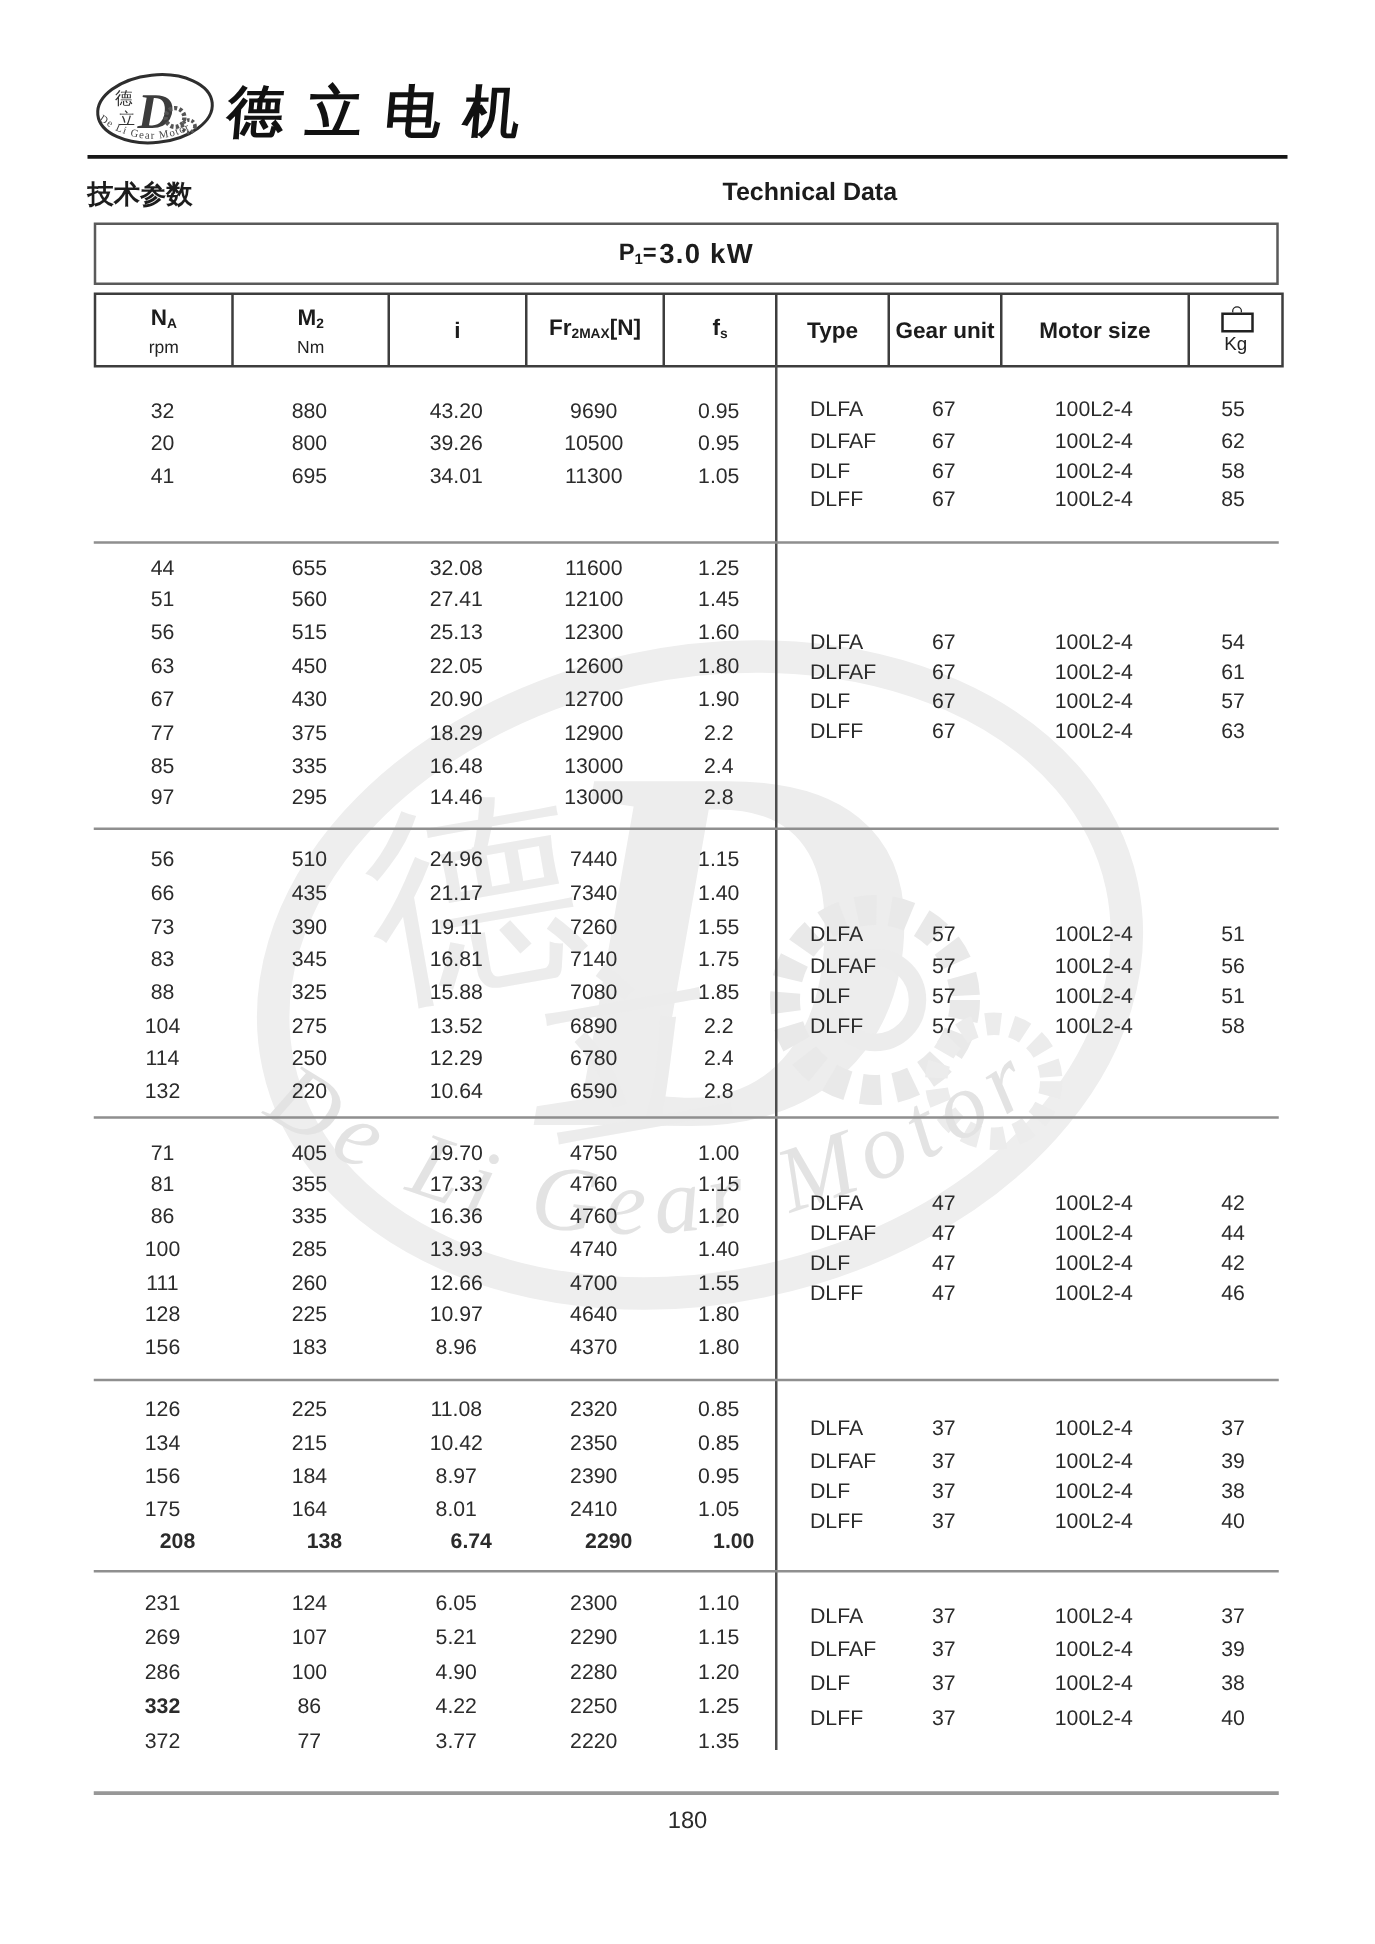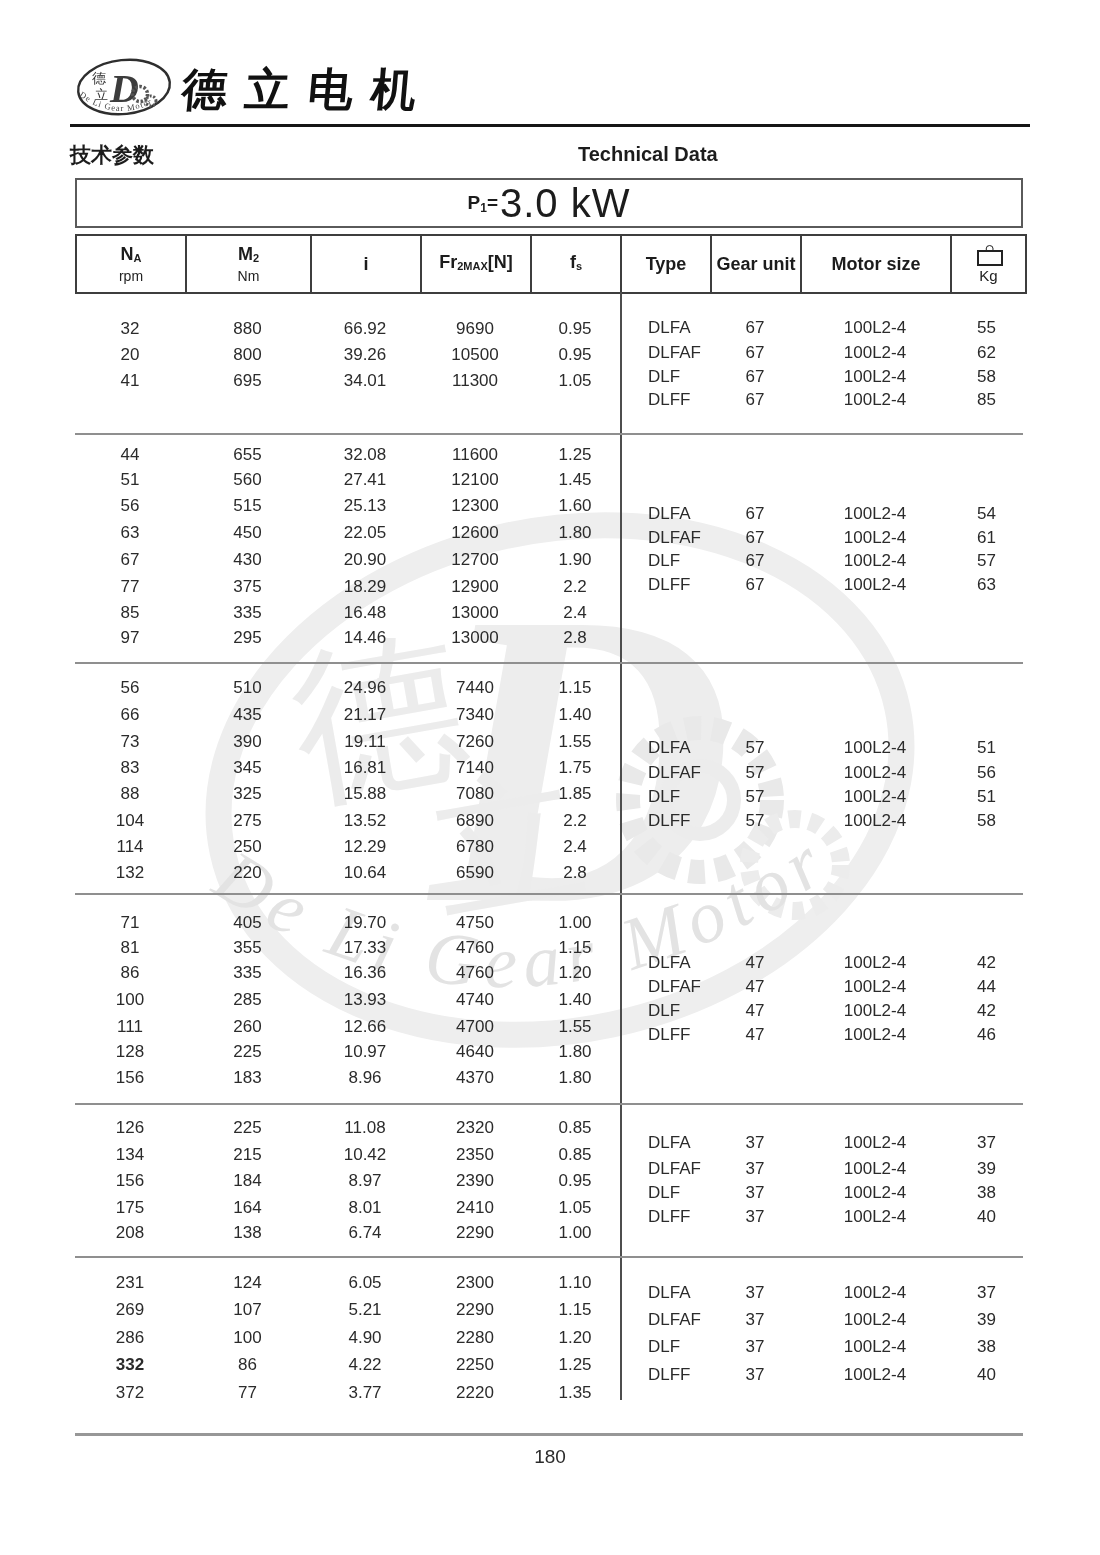--- a/index.html
+++ b/index.html
@@ -27,7 +27,7 @@
   }
   .tp { font-size:19px; font-weight:bold; }
   .tsub { font-size:12px; font-weight:bold; vertical-align:-3px; }
-  .tv { font-size:40px; font-weight:400; letter-spacing:1px; margin-left:2px; }
+  .tv { font-size:22px; font-weight:700; letter-spacing:1px; margin-left:2px; }
 
   
   .thead {

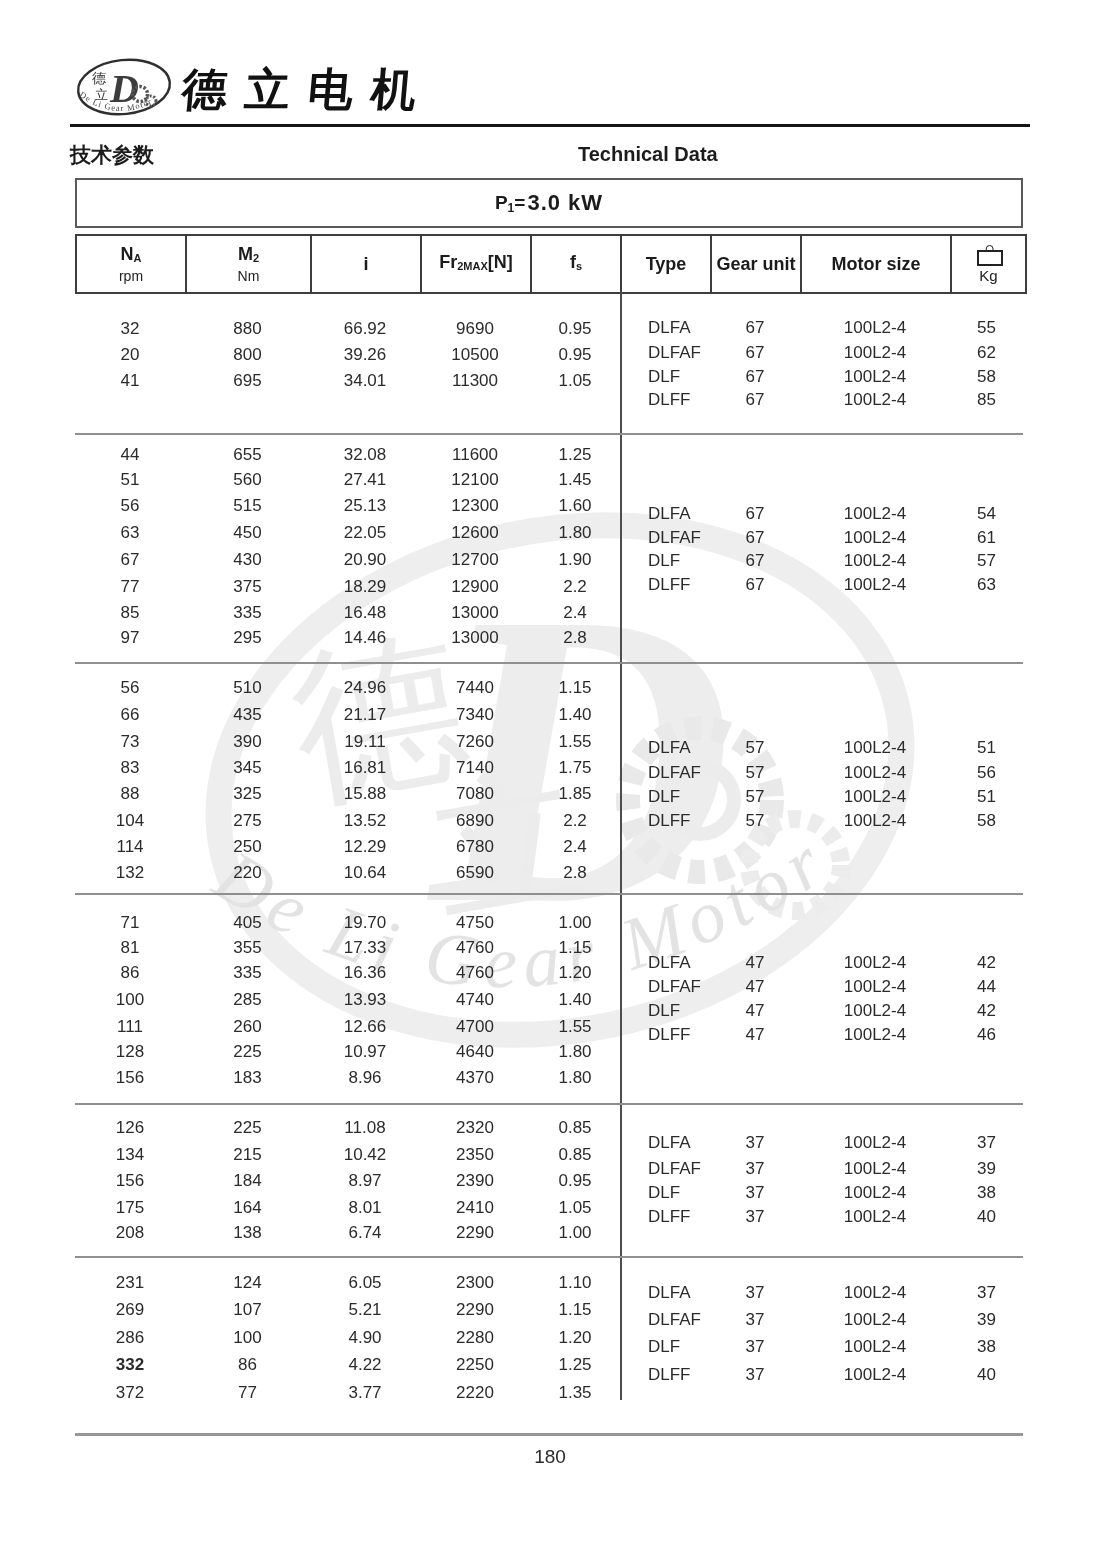--- a/index.html
+++ b/index.html
@@ -146,7 +146,7 @@
   <div class="trow" style="top: 23px; left: 0px;">
         <div class="td" style="width: 110px;">32</div>
         <div class="td" style="width: 125px;">880</div>
-        <div class="td" style="width: 110px;">66.92</div>
+        <div class="td" style="width: 110px;">43.20</div>
         <div class="td" style="width: 110px;">9690</div>
         <div class="td" style="width: 90px;">0.95</div>
       </div>

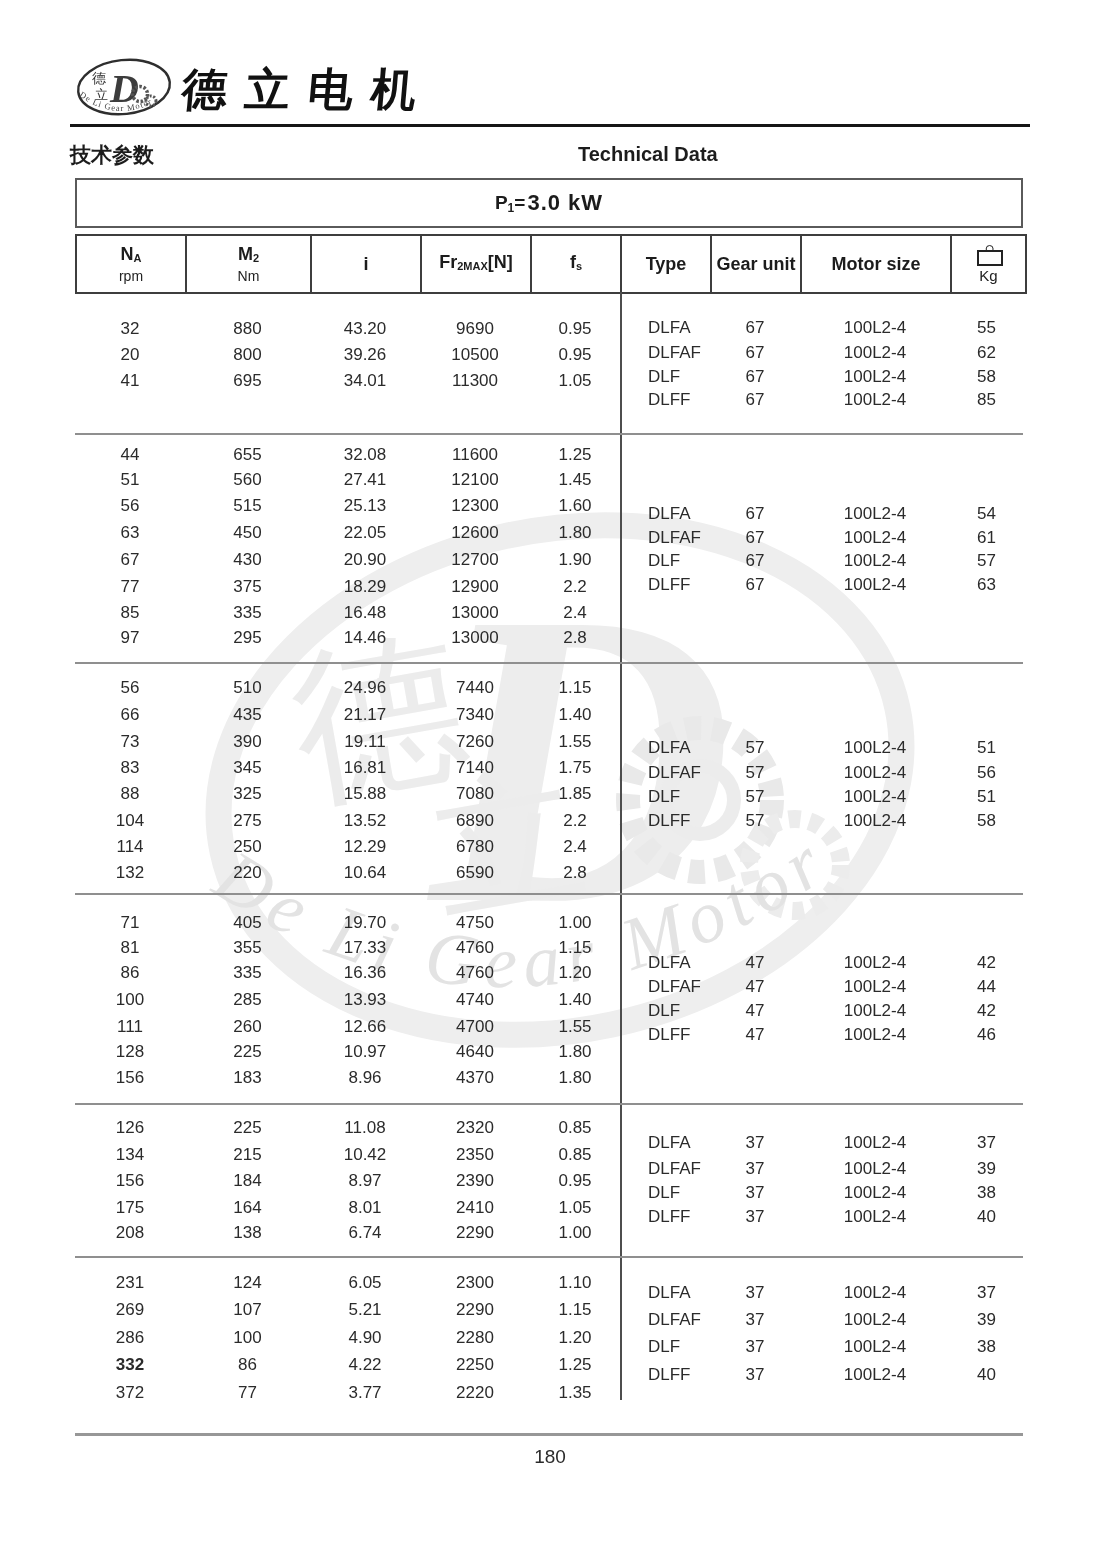--- a/index.html
+++ b/index.html
@@ -453,7 +453,7 @@
         <div class="td" style="width: 110px;">2410</div>
         <div class="td" style="width: 90px;">1.05</div>
       </div>
-      <div class="trow" style="top: 927px; left: 0px;">
+      <div class="trow" style="top: 927px; left: 12px; font-weight: bold;">
         <div class="td" style="width: 110px;">208</div>
         <div class="td" style="width: 125px;">138</div>
         <div class="td" style="width: 110px;">6.74</div>

